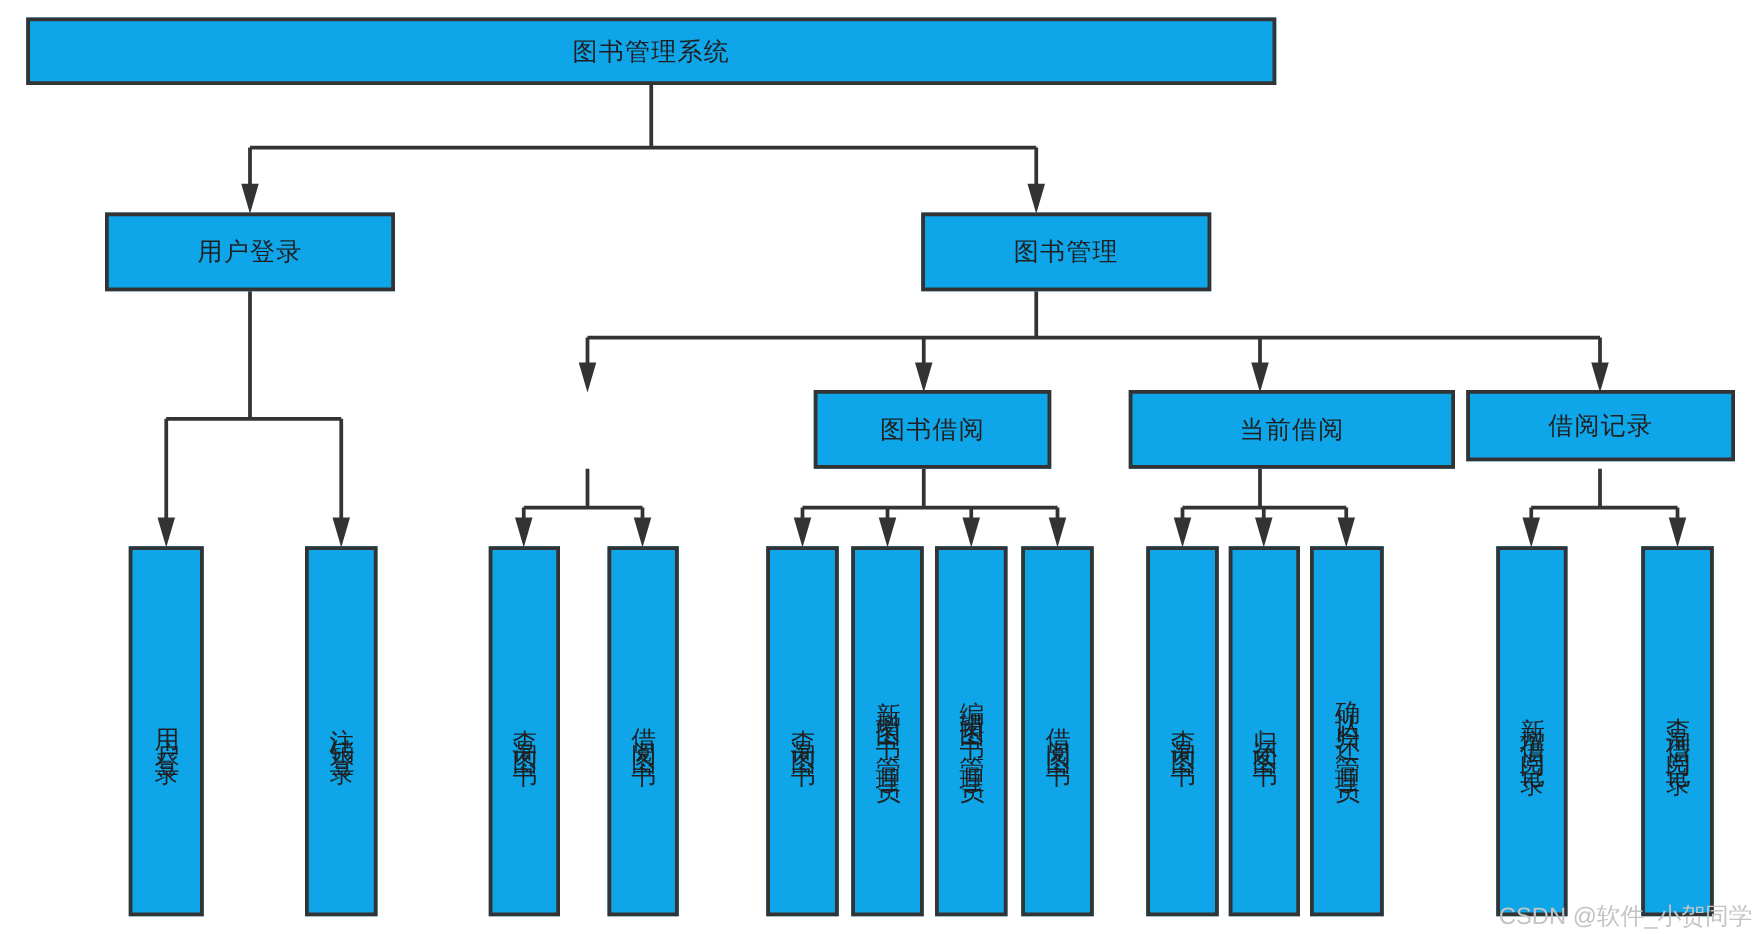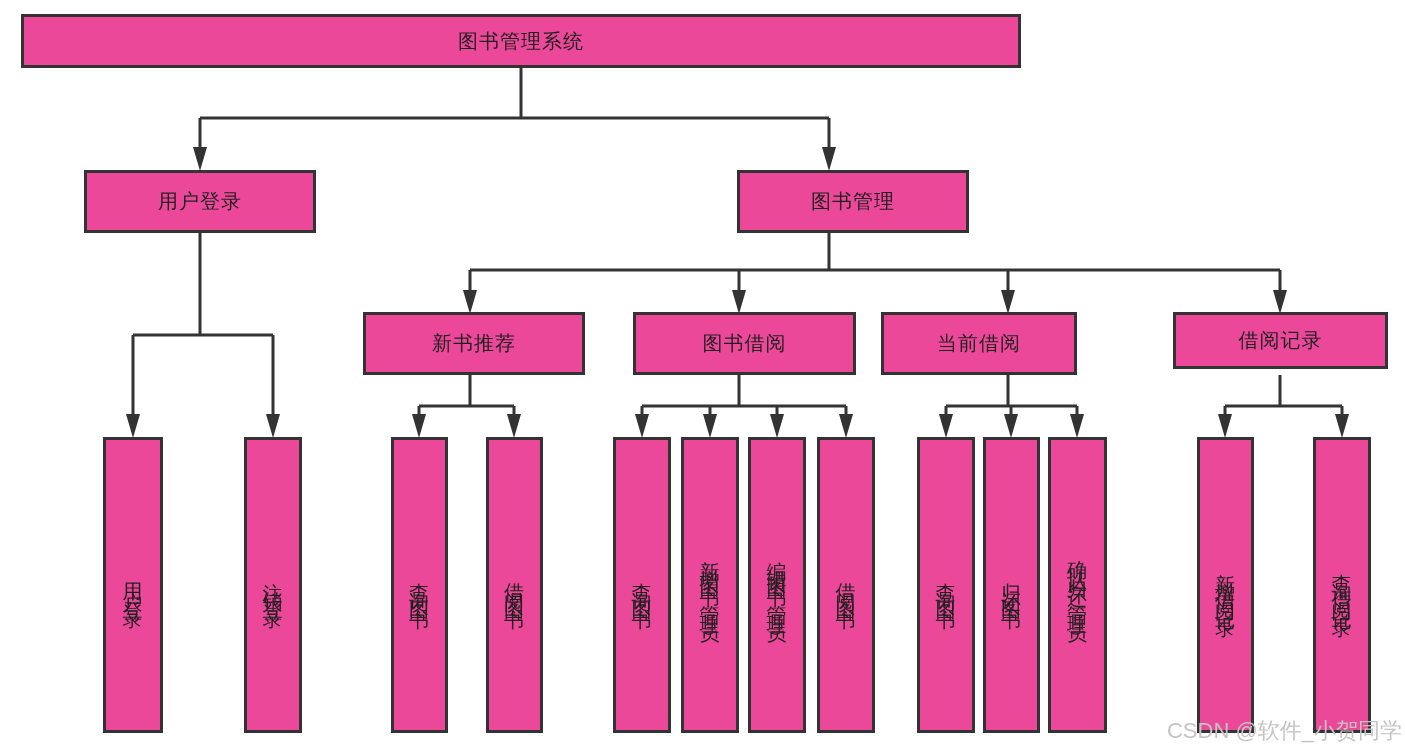--- a/index.html
+++ b/index.html
@@ -18,7 +18,7 @@
     position:absolute;
     box-sizing:border-box;
     border:3px solid var(--border,#333);
-    background:#ec4899;
+    background:#0ea5e9;
     display:flex;align-items:center;justify-content:center;
     z-index:2;
   }

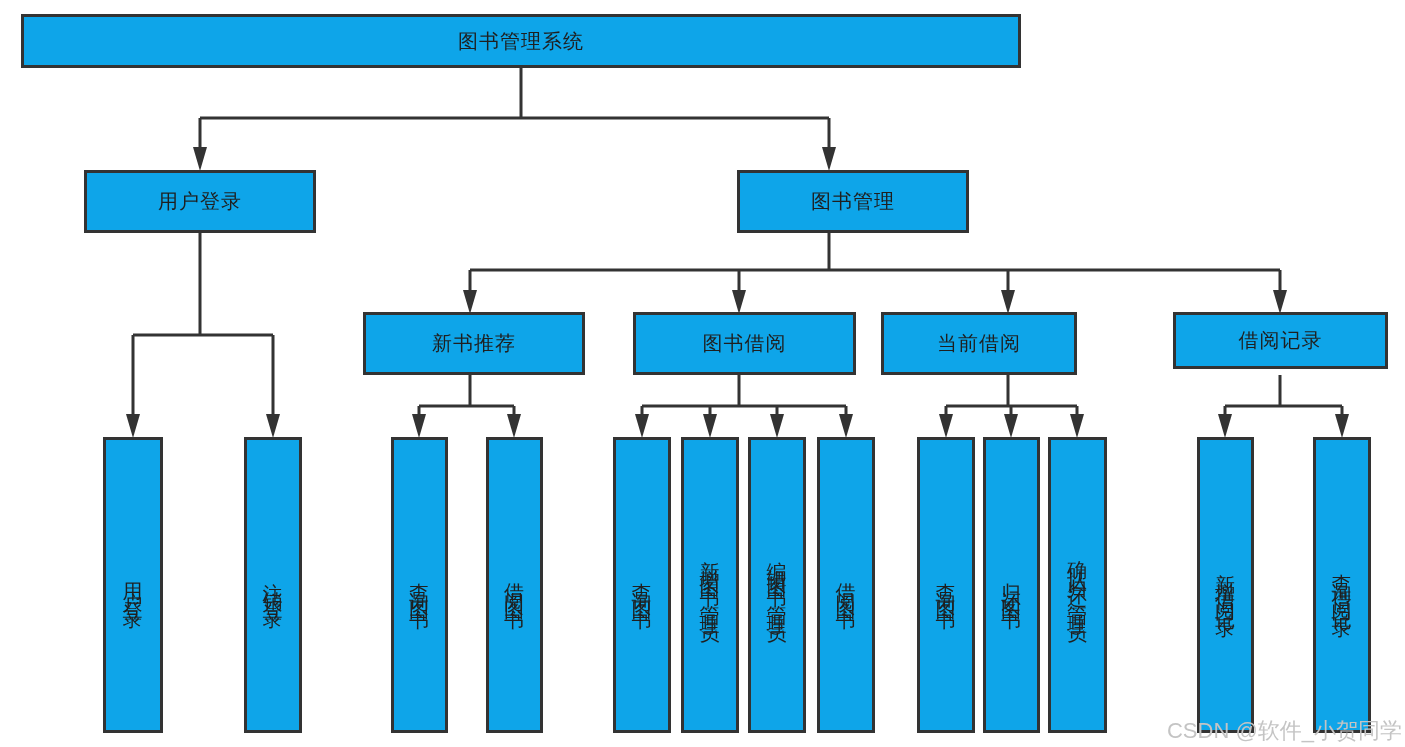--- a/index.html
+++ b/index.html
@@ -110,9 +110,6 @@
     <span class="lbl">图书管理</span>
   </div>
 
-  <div class="box" style="left:363px;top:312px;width:222px;height:63px">
-    <span class="lbl">新书推荐</span>
-  </div>
   <div class="box" style="left:633px;top:312px;width:223px;height:63px">
     <span class="lbl">图书借阅</span>
   </div>

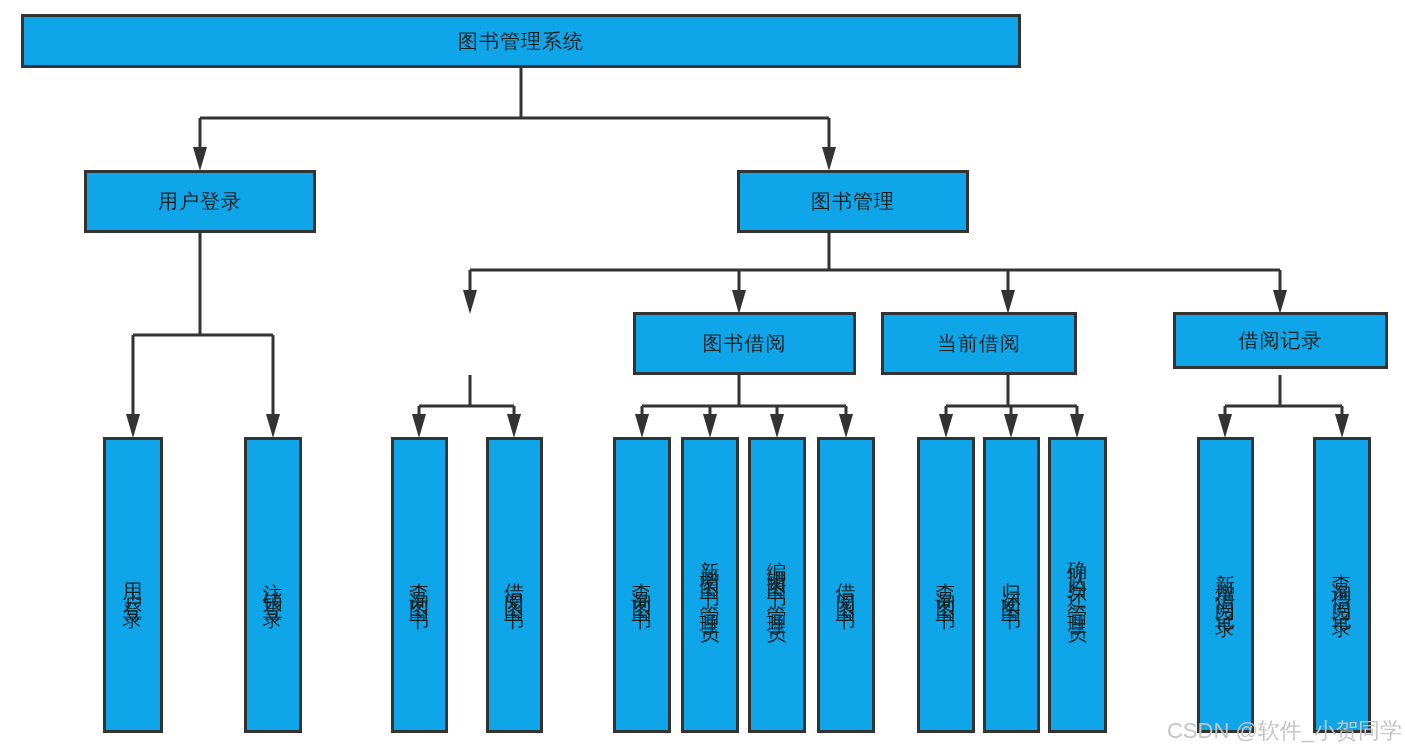--- a/index.html
+++ b/index.html
@@ -110,7 +110,7 @@
     <span class="lbl">图书管理</span>
   </div>
 
-  <div class="box" style="left:633px;top:312px;width:223px;height:63px">
+  <div class="box" style="left:651px;top:312px;width:190px;height:63px">
     <span class="lbl">图书借阅</span>
   </div>
   <div class="box" style="left:881px;top:312px;width:196px;height:63px">

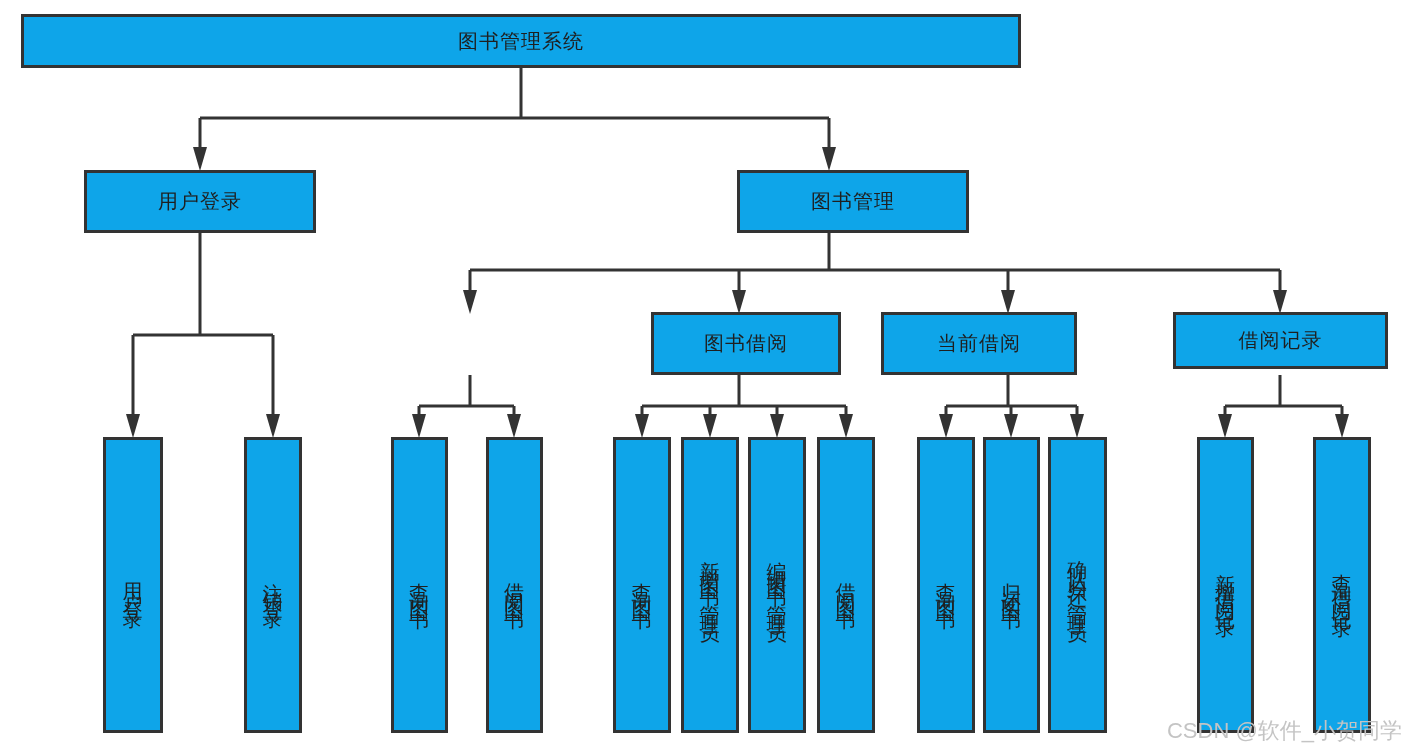--- a/index.html
+++ b/index.html
@@ -113,7 +113,7 @@
   <div class="box" style="left:651px;top:312px;width:190px;height:63px">
     <span class="lbl">图书借阅</span>
   </div>
-  <div class="box" style="left:881px;top:312px;width:196px;height:63px">
+  <div class="box" style="left:903px;top:312px;width:261px;height:63px">
     <span class="lbl">当前借阅</span>
   </div>
   <div class="box" style="left:1173px;top:312px;width:215px;height:57px">

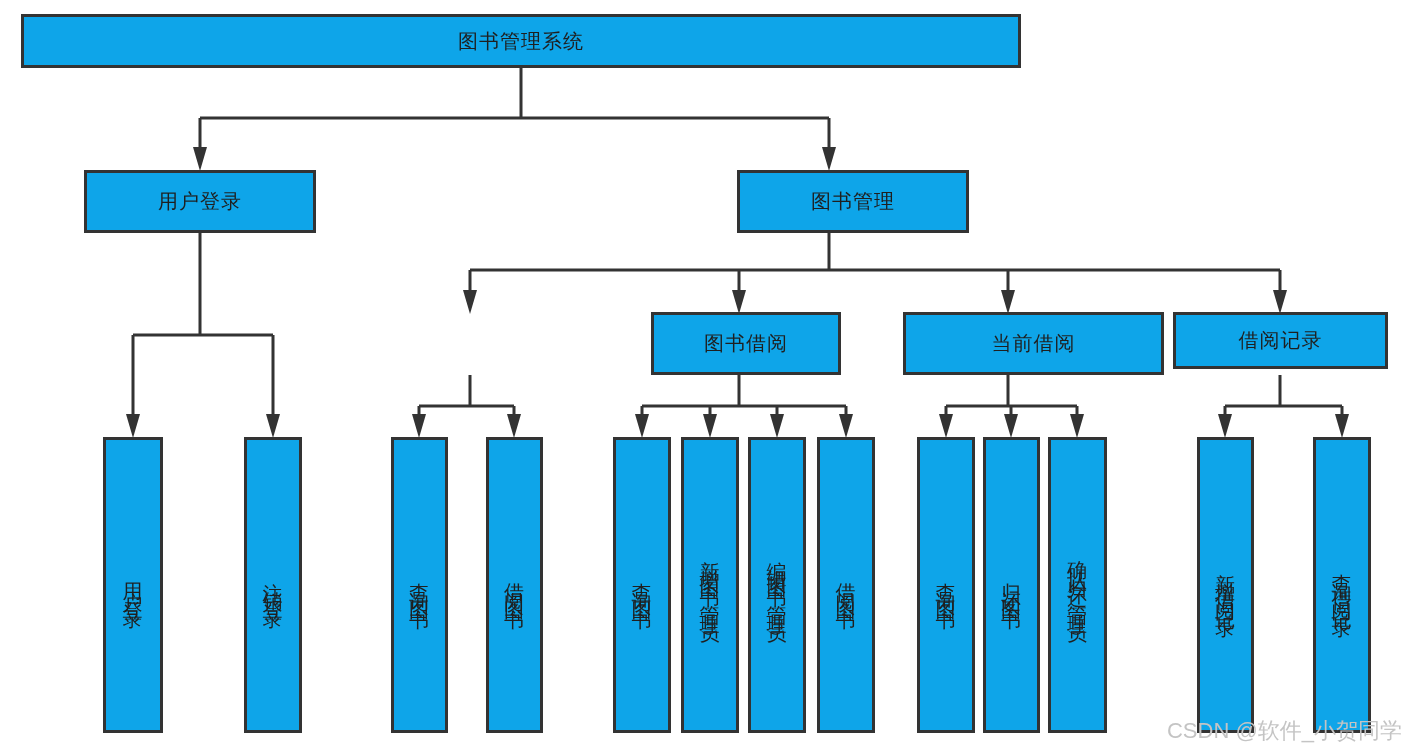--- a/index.html
+++ b/index.html
@@ -38,7 +38,7 @@
   #watermark{
     position:absolute;
     right:3px;bottom:1px;
-    font-size:22px;
+    font-size:19px;
     color:var(--wm,#c4c4c4);
     z-index:10;
     white-space:nowrap;

